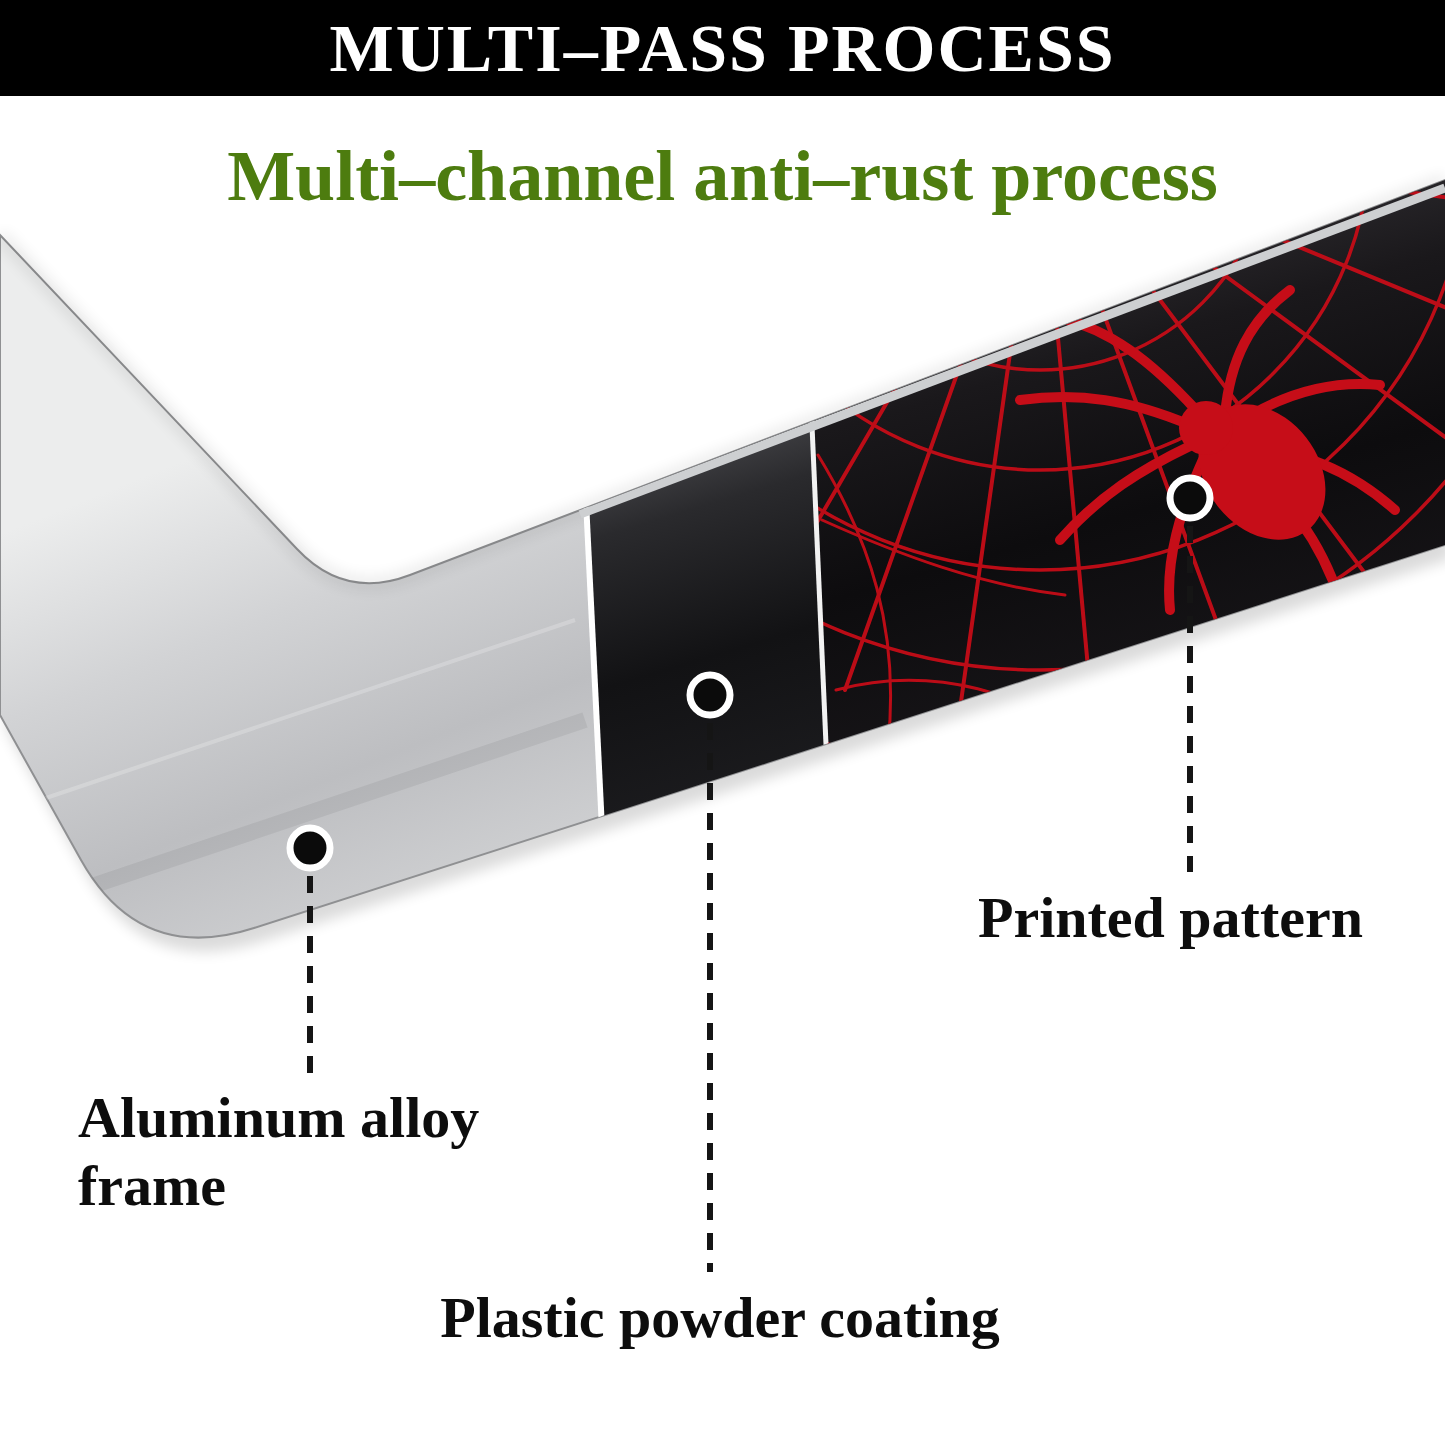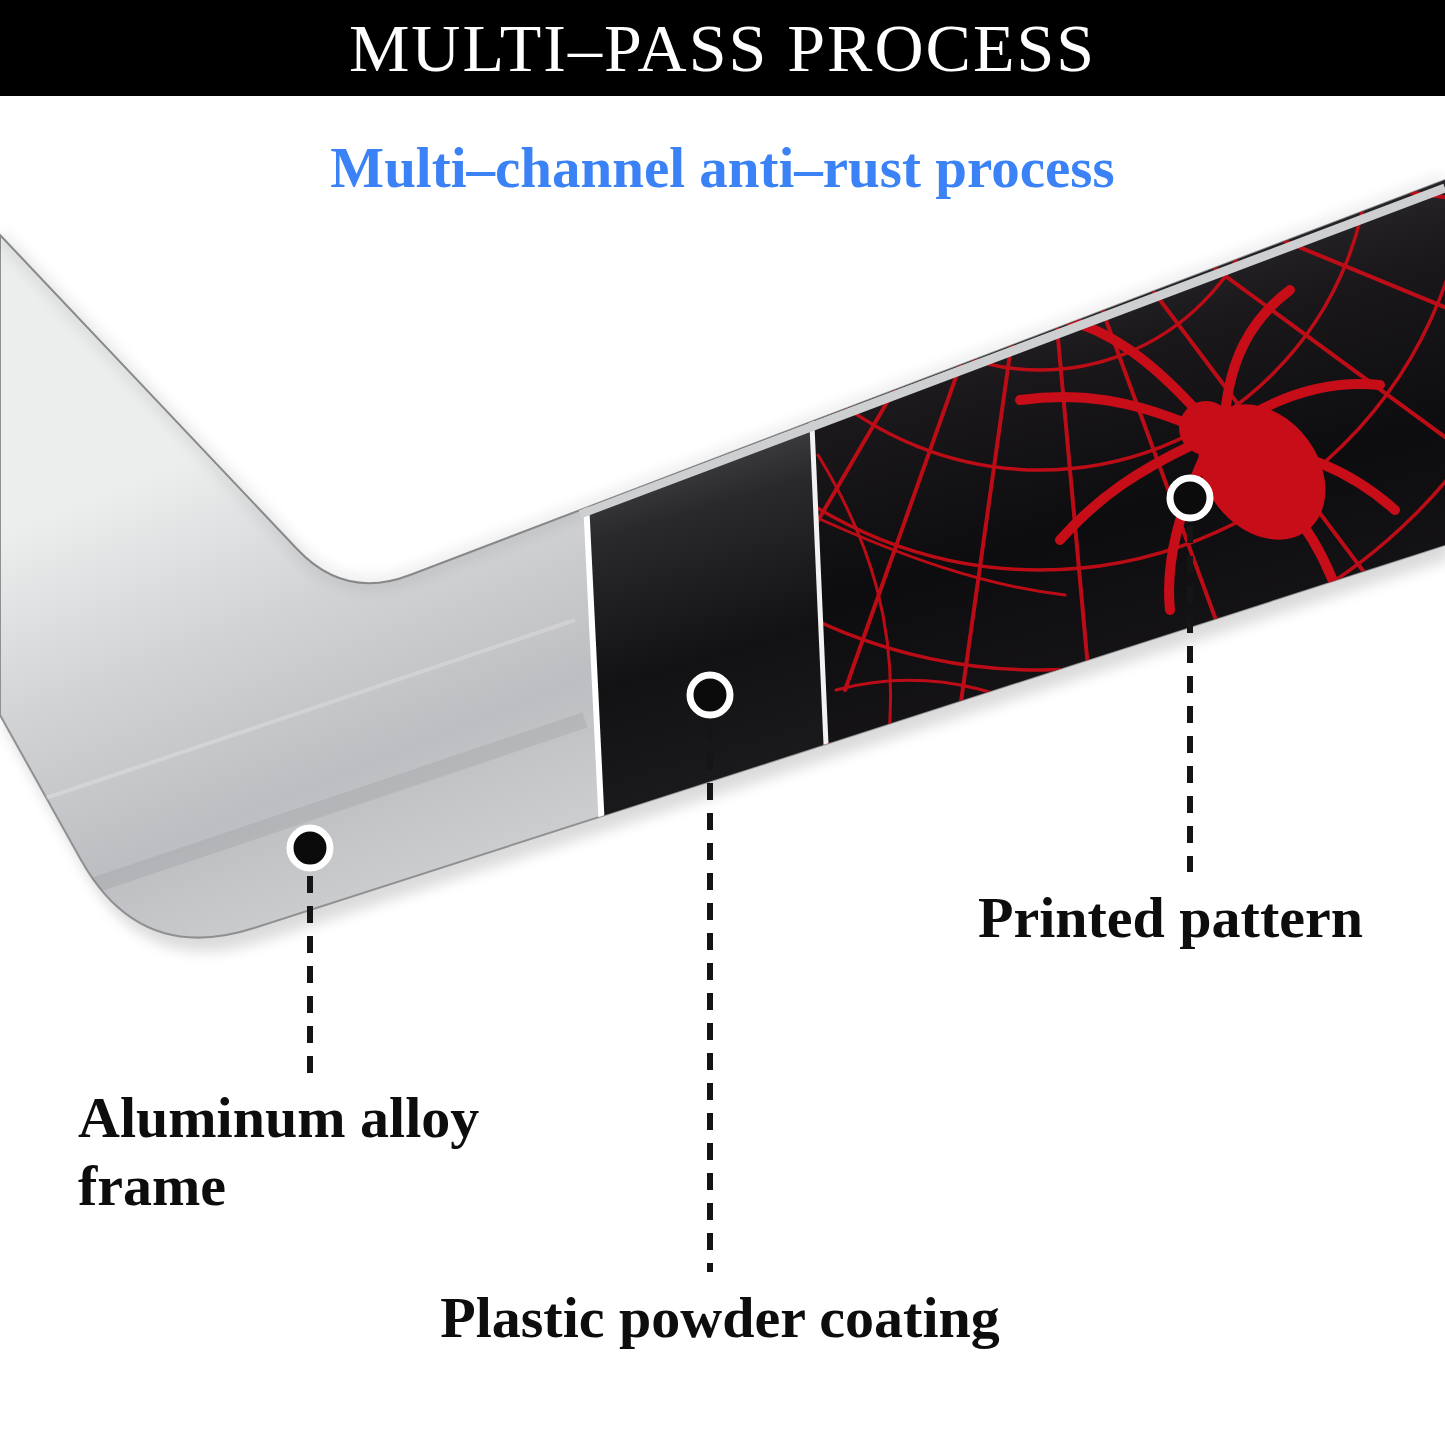--- a/index.html
+++ b/index.html
@@ -9,7 +9,7 @@
   .frame-svg{position:absolute;left:0;top:0;width:1445px;height:1445px;}
   .title-bar{position:absolute;left:0;top:0;width:1445px;height:96px;background:#000;
              display:flex;align-items:center;justify-content:center;}
-  .title-bar h1{margin:0;color:#fff;font-size:68px;font-weight:normal;letter-spacing:2px;white-space:nowrap;}
+  .title-bar h1{margin:0;color:#fff;font-size:68px;font-weight:bold;letter-spacing:2px;white-space:nowrap;}
   .headline{position:absolute;left:0;top:134px;width:1445px;text-align:center;
             font-size:57px;font-weight:bold;line-height:1.18;color:#3b82f6;}
   .label{position:absolute;font-size:58px;font-weight:bold;color:#0d0d0d;line-height:1.18;}

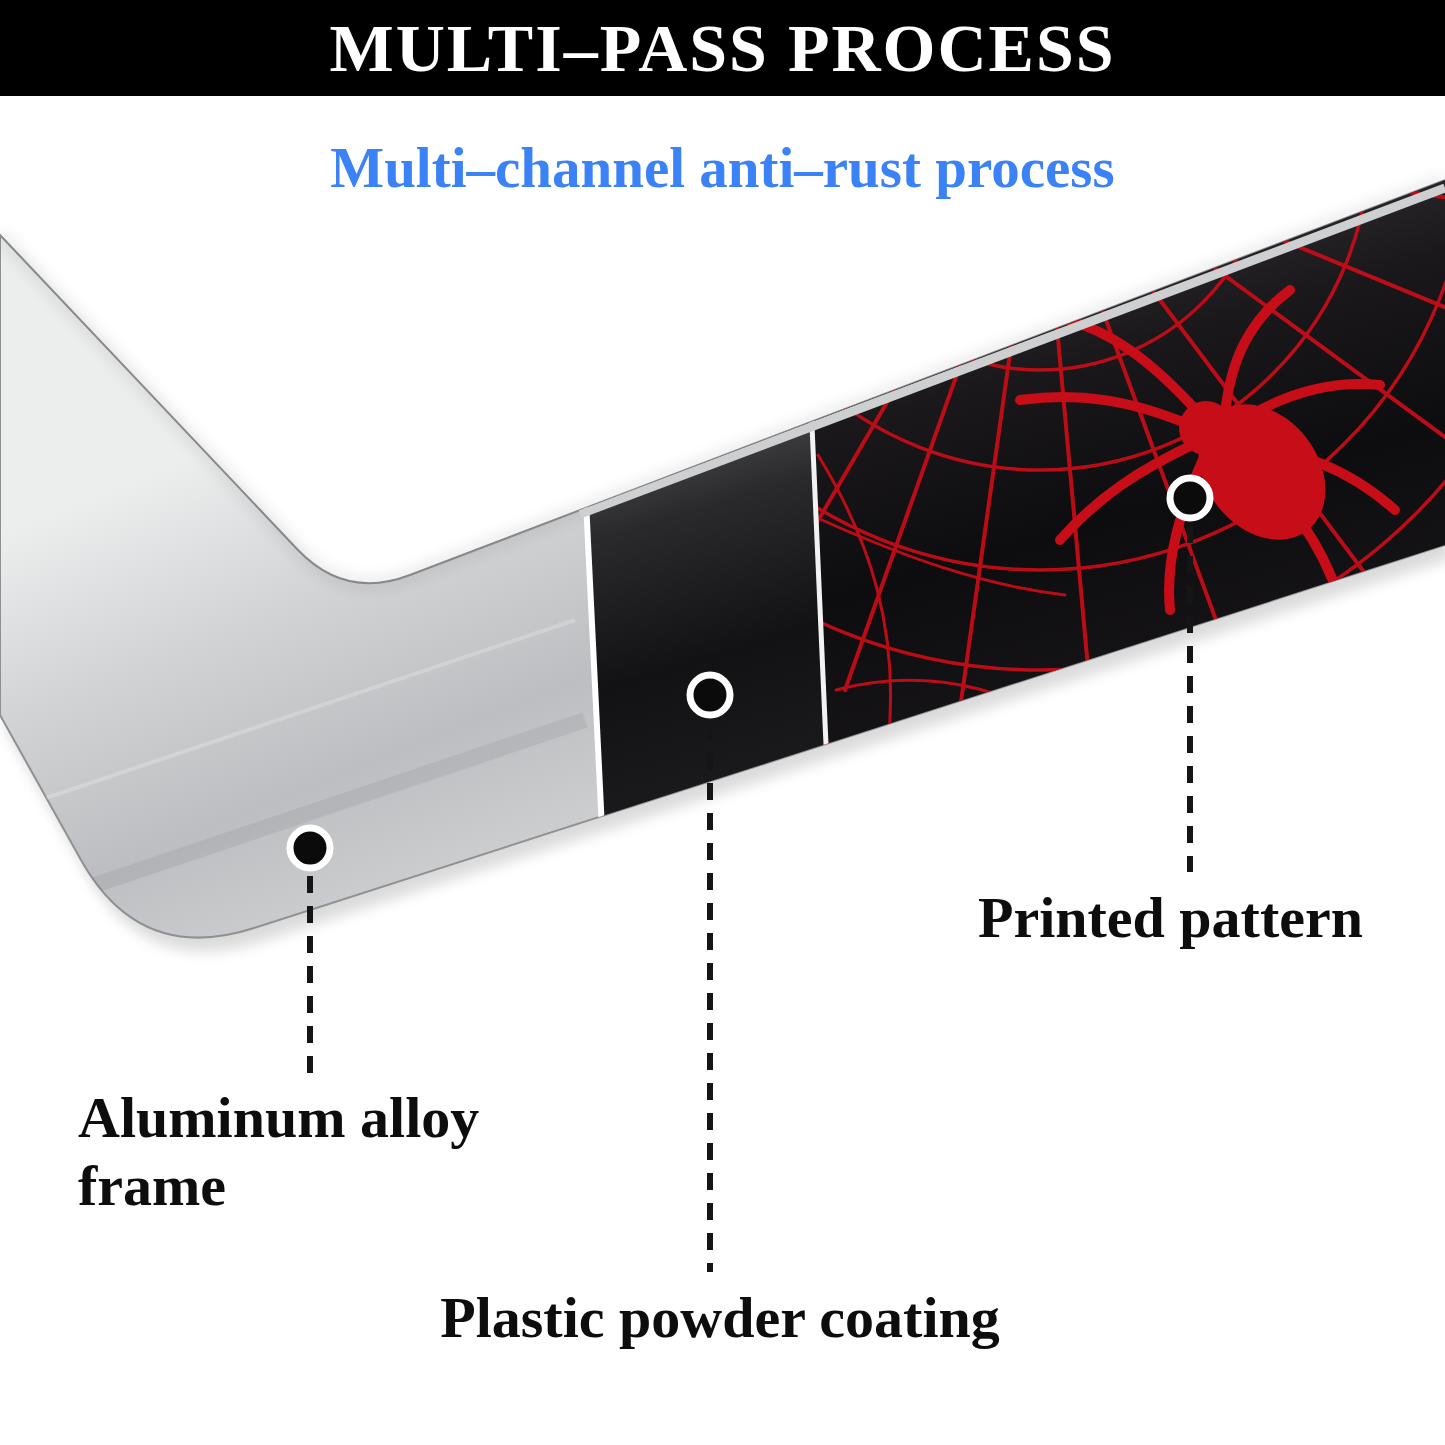--- a/index.html
+++ b/index.html
@@ -11,7 +11,7 @@
              display:flex;align-items:center;justify-content:center;}
   .title-bar h1{margin:0;color:#fff;font-size:68px;font-weight:bold;letter-spacing:2px;white-space:nowrap;}
   .headline{position:absolute;left:0;top:134px;width:1445px;text-align:center;
-            font-size:57px;font-weight:bold;line-height:1.18;color:#3b82f6;}
+            font-size:72px;font-weight:bold;line-height:1.18;color:#4d7c0f;}
   .label{position:absolute;font-size:58px;font-weight:bold;color:#0d0d0d;line-height:1.18;}
   .label-aluminum{left:78px;top:1084px;width:480px;text-align:left;}
   .label-coating{left:280px;top:1284px;width:880px;text-align:center;white-space:nowrap;}

